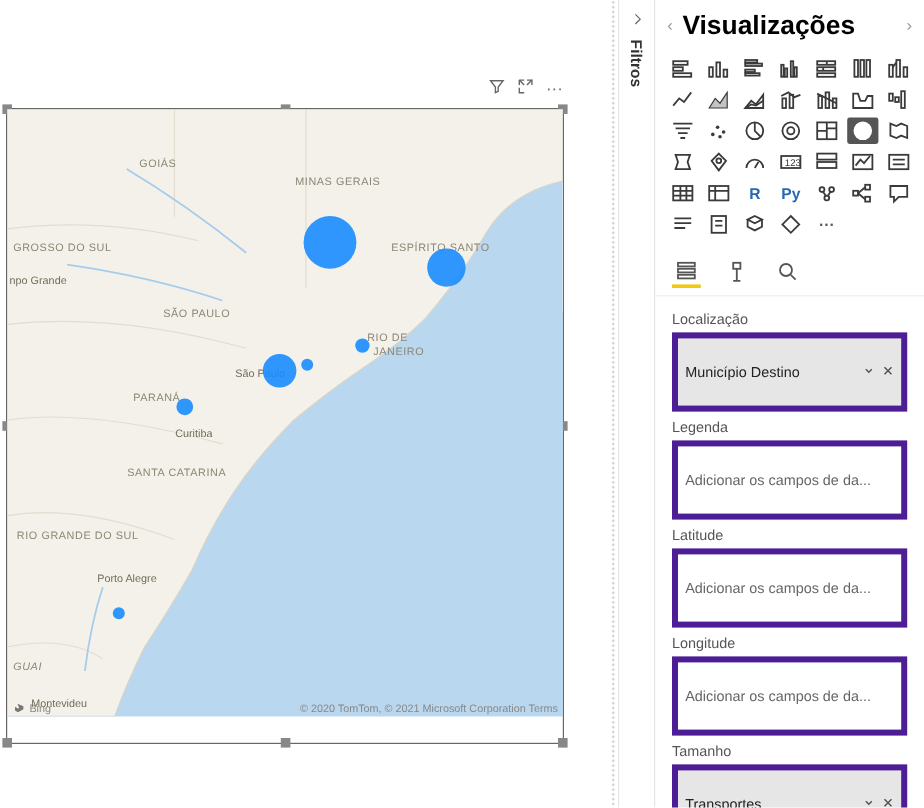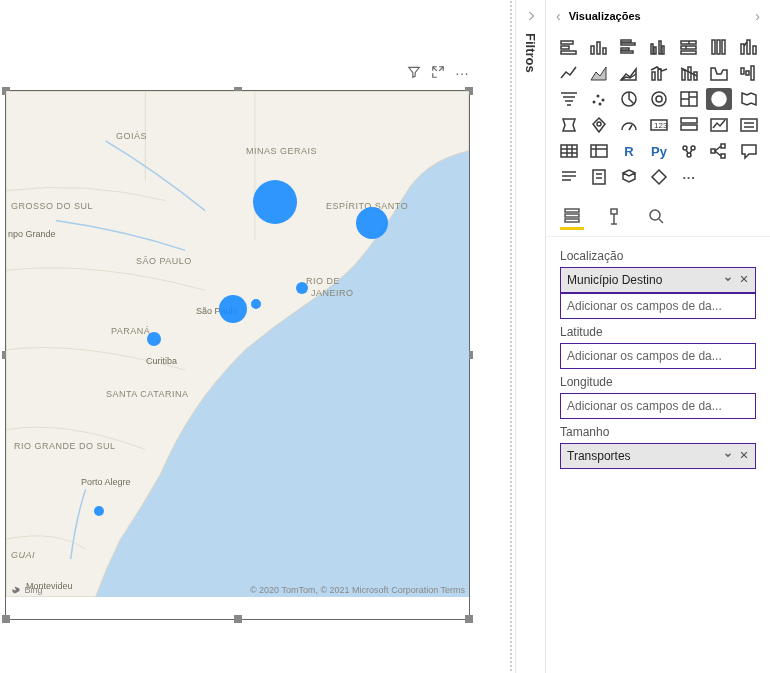--- a/index.html
+++ b/index.html
@@ -12,7 +12,7 @@
   .viz-panel { width: 225px; border-left: 1px solid #e6e6e6; background: #fff; display: flex; flex-direction: column; }
   .viz-header { display: flex; align-items: center; padding: 8px 10px; gap: 8px; }
   .viz-header .chev { color: #999; font-size: 14px; cursor: pointer; }
-  .viz-header h2 { font-size: 11px; font-weight: 600; flex: 1; }
+  .viz-header h2 { font-size: 22px; font-weight: 600; flex: 1; }
   .viz-gallery { padding: 4px 10px 8px 10px; display: grid; grid-template-columns: repeat(7, 26px); gap: 4px; }
   .viz-gallery .vg { width: 26px; height: 22px; display: flex; align-items: center; justify-content: center; cursor: pointer; border-radius: 2px; }
   .viz-gallery .vg svg { width: 20px; height: 18px; }

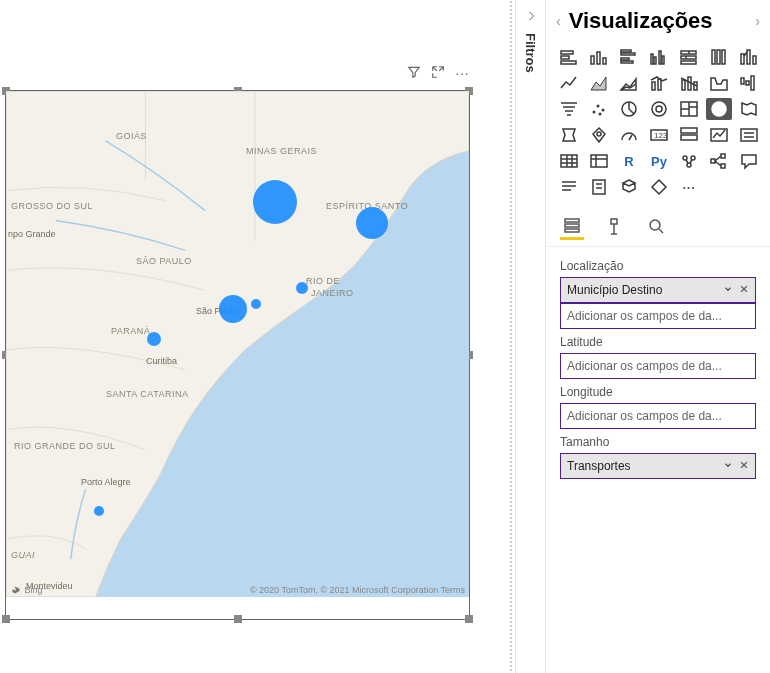--- a/index.html
+++ b/index.html
@@ -24,7 +24,7 @@
   .sub-tabs .st.active { border-bottom: 3px solid #F2C811; }
   .field-section { padding: 6px 14px 0 14px; }
   .field-section .flabel { font-size: 12px; color: #555; margin: 6px 0 4px 0; }
-  .field-well { border: 1px solid #4c1d95; background: #fff; font-size: 12px; color: #666; padding: 5px 6px; display: flex; align-items: center; justify-content: space-between; }
+  .field-well { border: 5px solid #4c1d95; background: #fff; font-size: 12px; color: #666; padding: 21px 6px; display: flex; align-items: center; justify-content: space-between; }
   .field-well.filled { background: #e6e6e6; color: #222; }
   .well-icons { display: flex; gap: 6px; color: #666; }
   

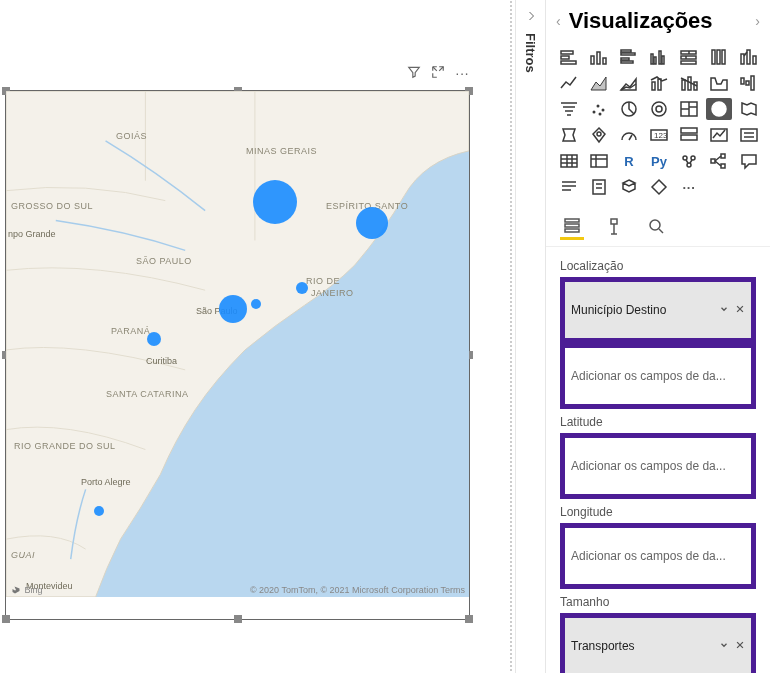--- a/index.html
+++ b/index.html
@@ -451,6 +451,7 @@
       </span>
     </div>
 
+    <div class="flabel">Legenda</div>
     <div class="field-well">
       <span>Adicionar os campos de da...</span>
     </div>

